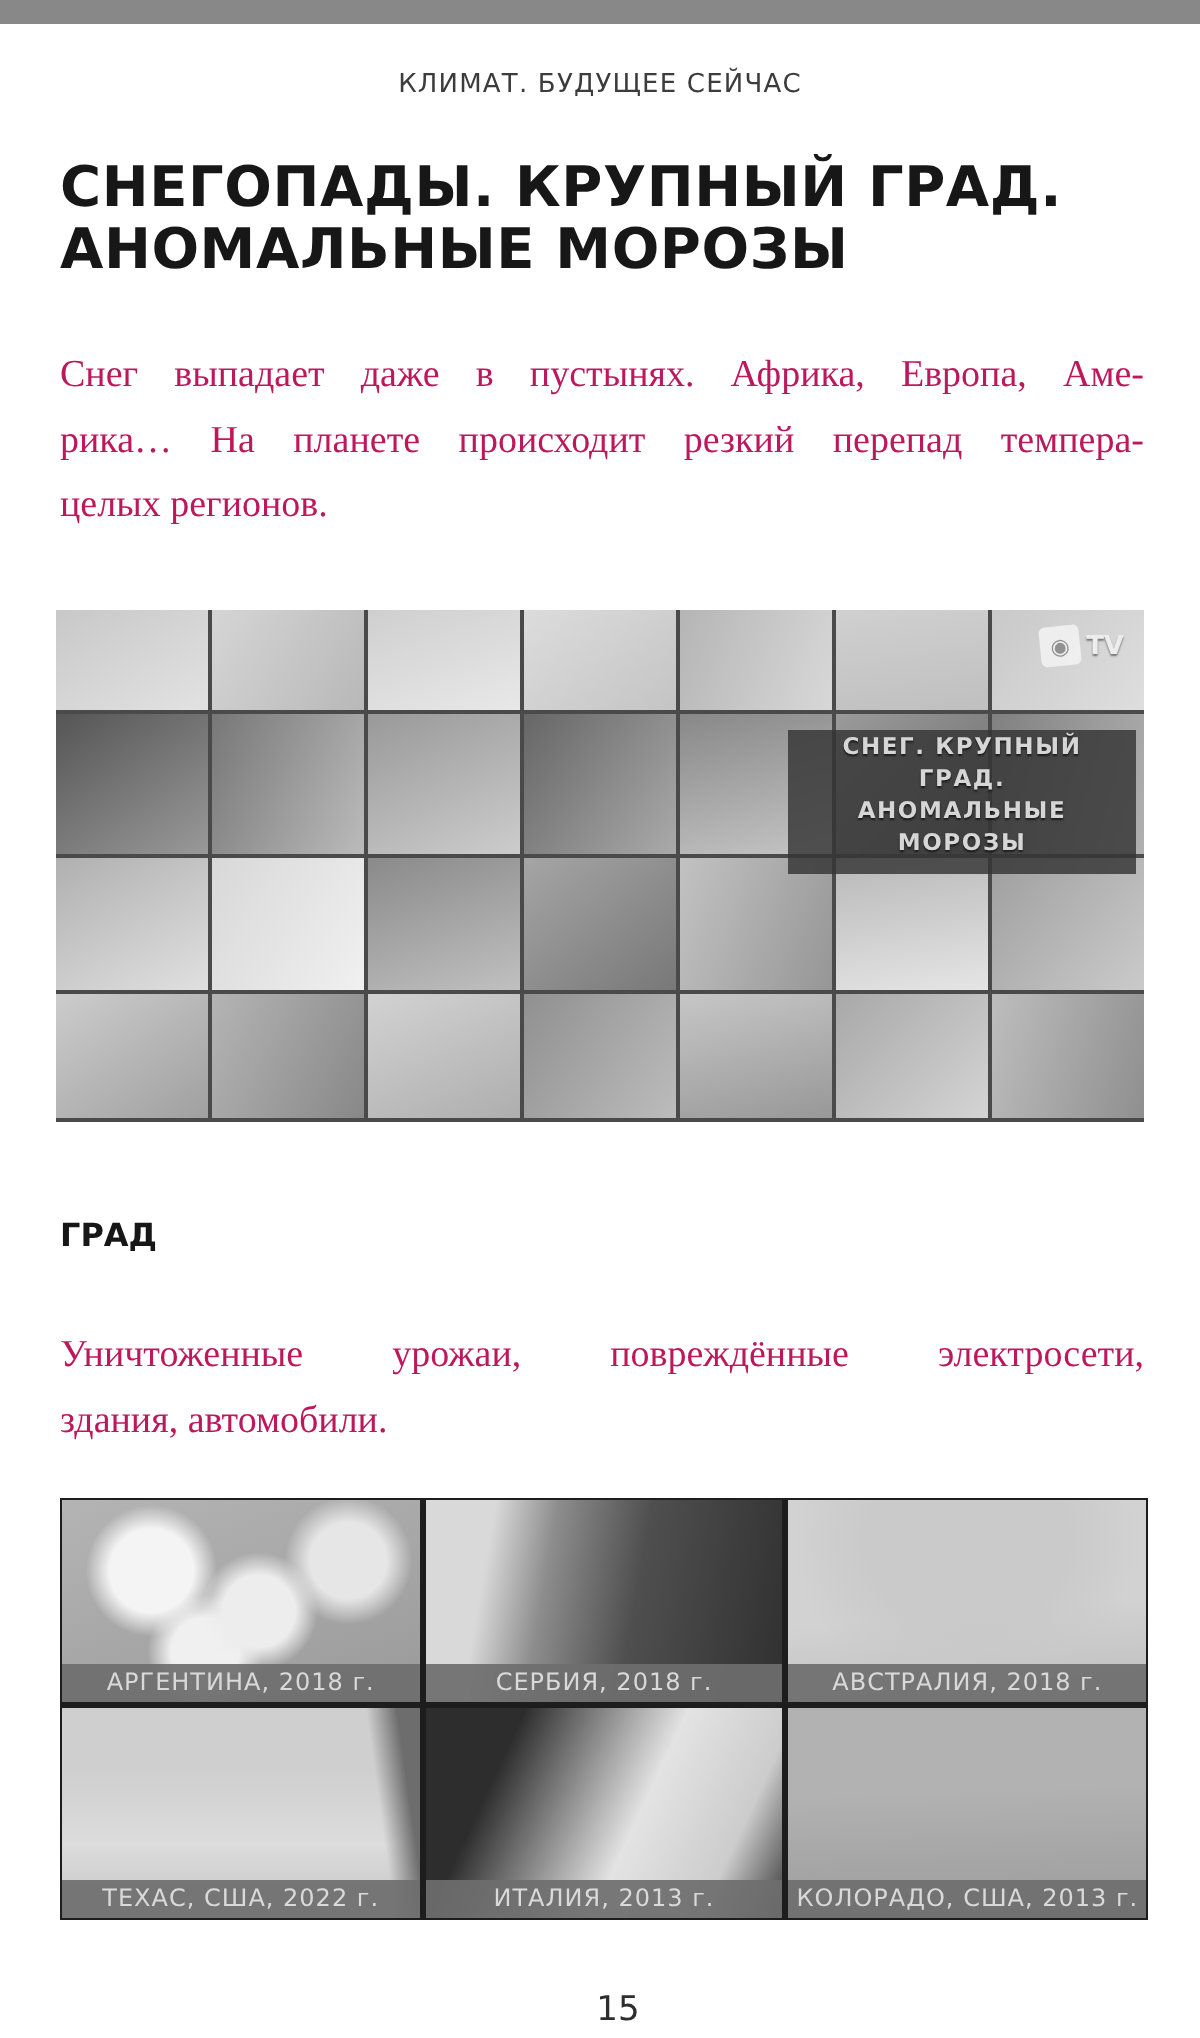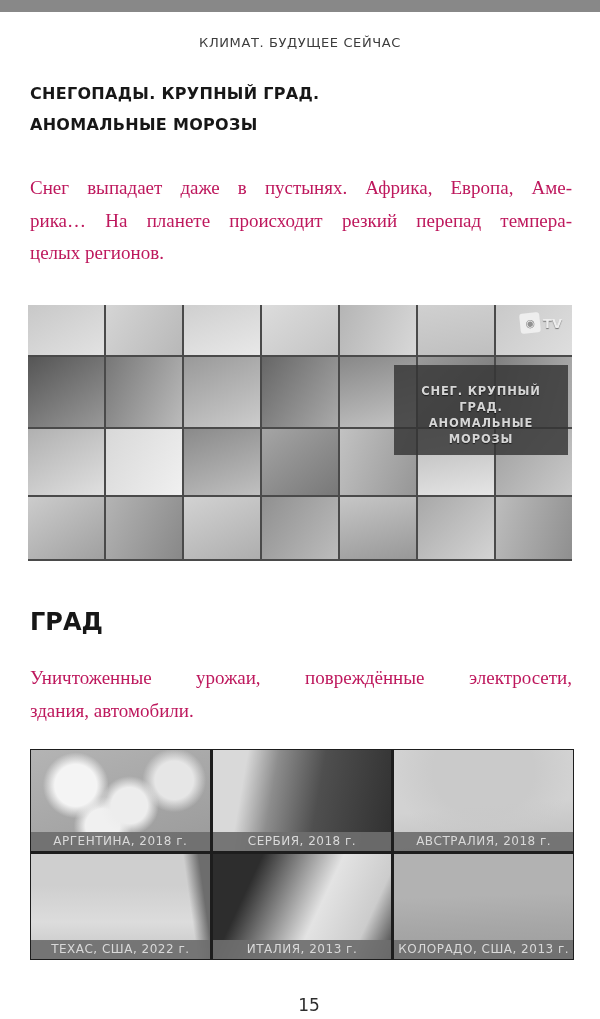--- a/index.html
+++ b/index.html
@@ -31,7 +31,7 @@
     left: 30px; top: 66px; width: 542px;
     font-family: "DejaVu Sans", sans-serif;
     font-weight: bold;
-    font-size: 16px;
+    font-size: 28px;
     line-height: 31px;
     letter-spacing: 0.3px;
     color: #171717;

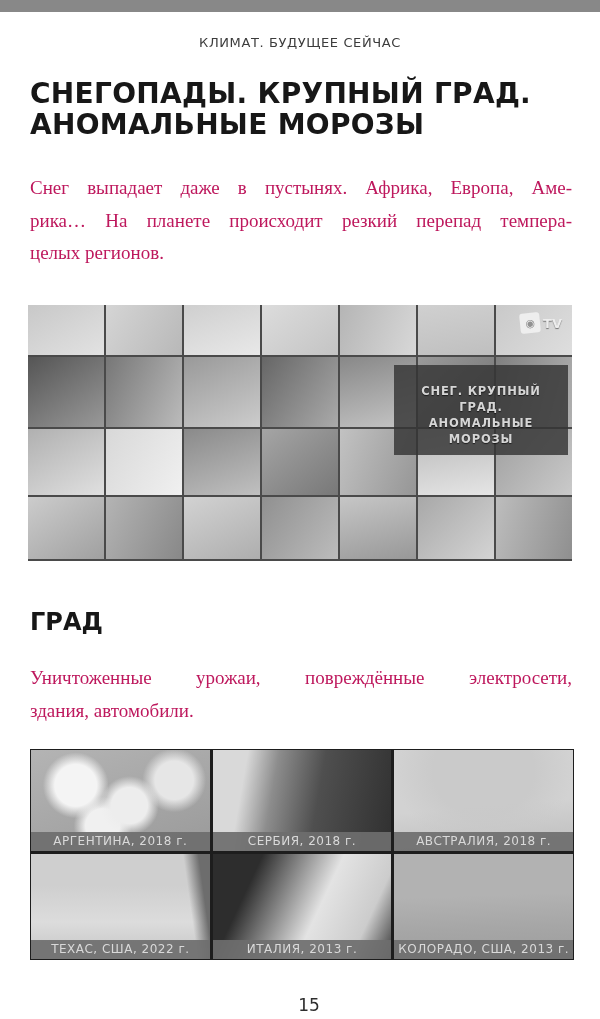--- a/index.html
+++ b/index.html
@@ -78,7 +78,7 @@
     position: absolute;
     top: 60px; right: 4px;
     width: 166px;
-    padding: 18px 4px 8px 4px;
+    padding: 0 4px 8px 4px;
     background: rgba(52,52,52,0.82);
     text-align: center;
     font-family: "DejaVu Sans", sans-serif;

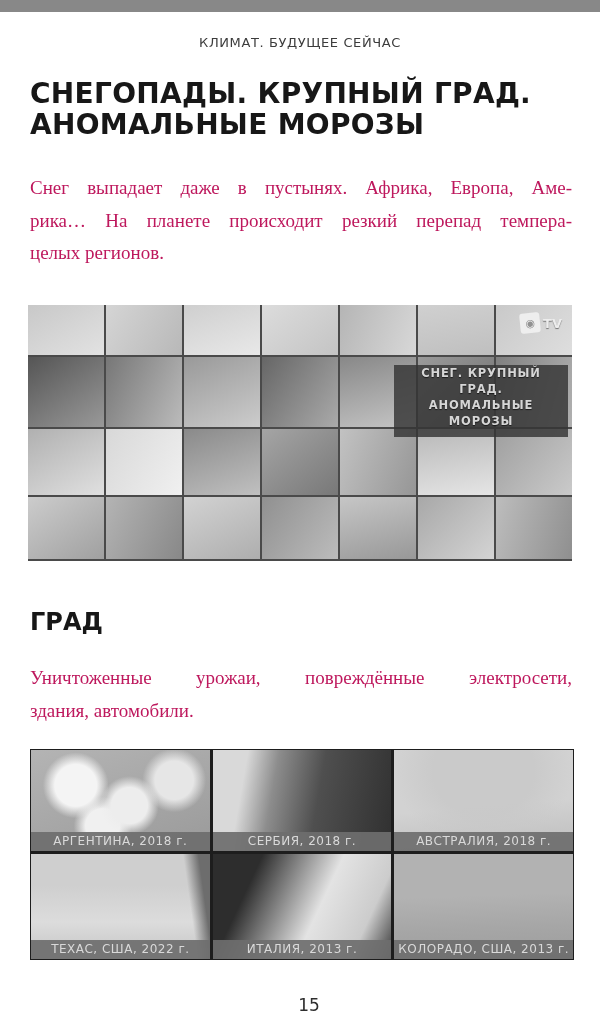--- a/index.html
+++ b/index.html
@@ -41,7 +41,7 @@
     left: 30px; top: 596px; width: 300px;
     font-family: "DejaVu Sans", sans-serif;
     font-weight: bold;
-    font-size: 24px;
+    font-size: 16px;
     color: #171717;
   }
 

